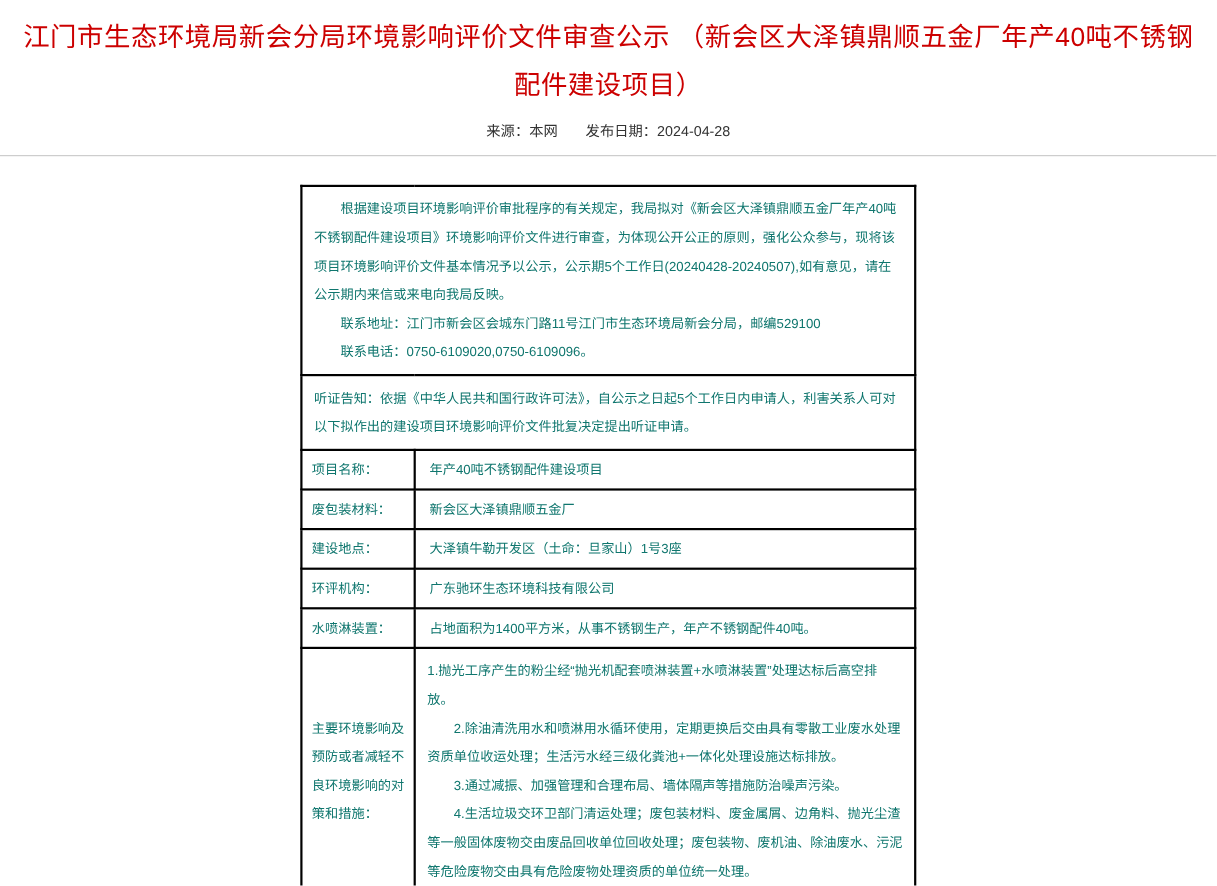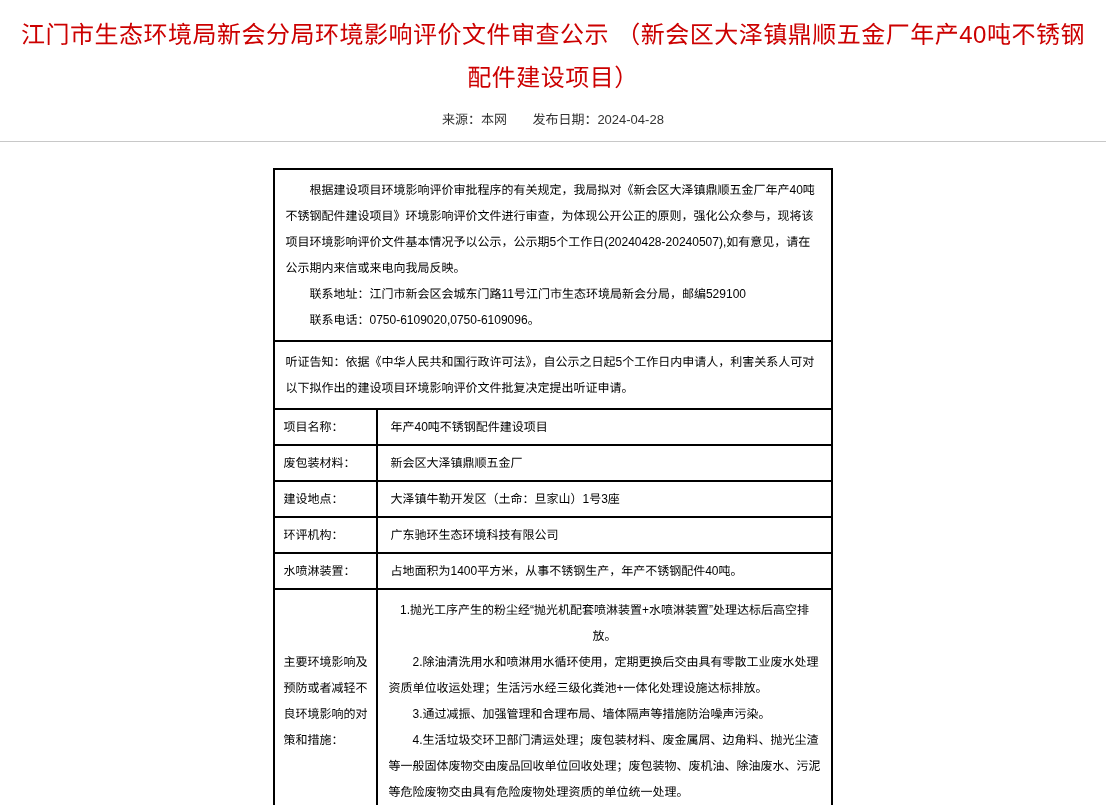--- a/index.html
+++ b/index.html
@@ -54,7 +54,7 @@
   table.notice td {
     border: 2px solid #000000;
     font-size: 12px;
-    color: #000000;
+    color: #0f766e;
     vertical-align: middle;
   }
   td.para-cell {

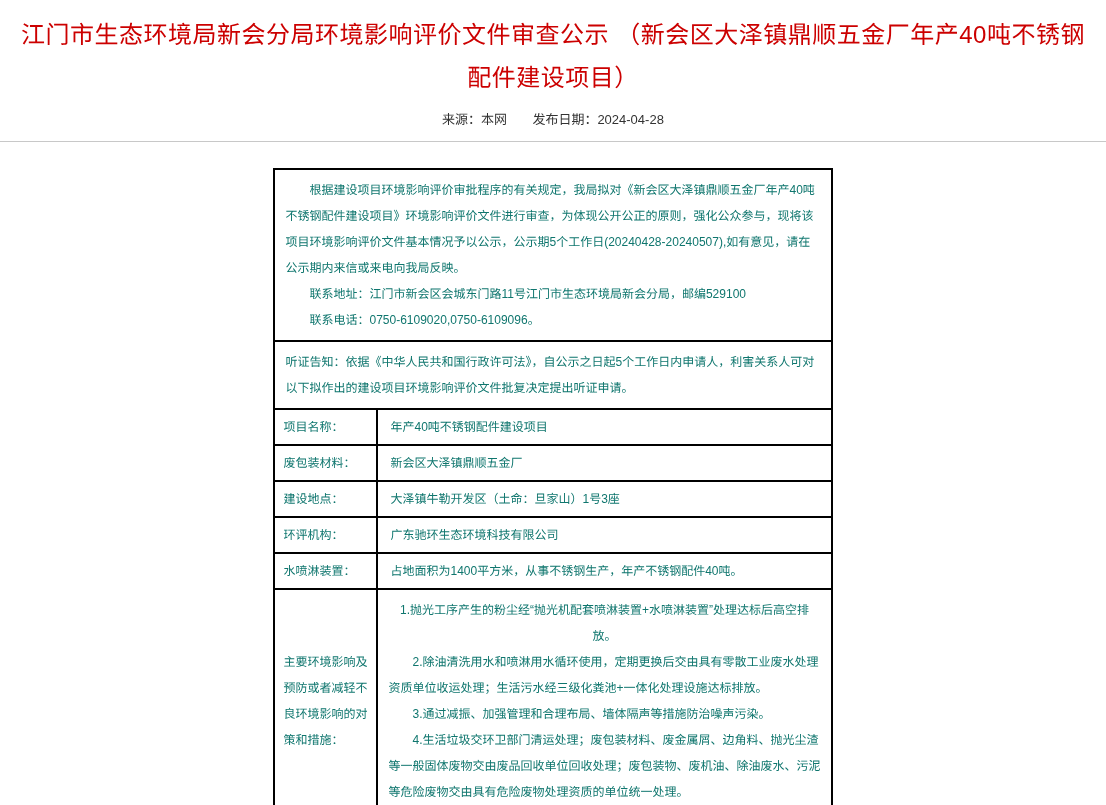--- a/index.html
+++ b/index.html
@@ -63,7 +63,7 @@
   }
   td.para-cell p { line-height: 26px; }
   p.indent { text-indent: 2em; }
-  p.indent0 { text-indent: 0; text-align: center; }
+  p.indent0 { text-indent: 0; }
 
   td.label-cell {
     padding: 4px 8px;

